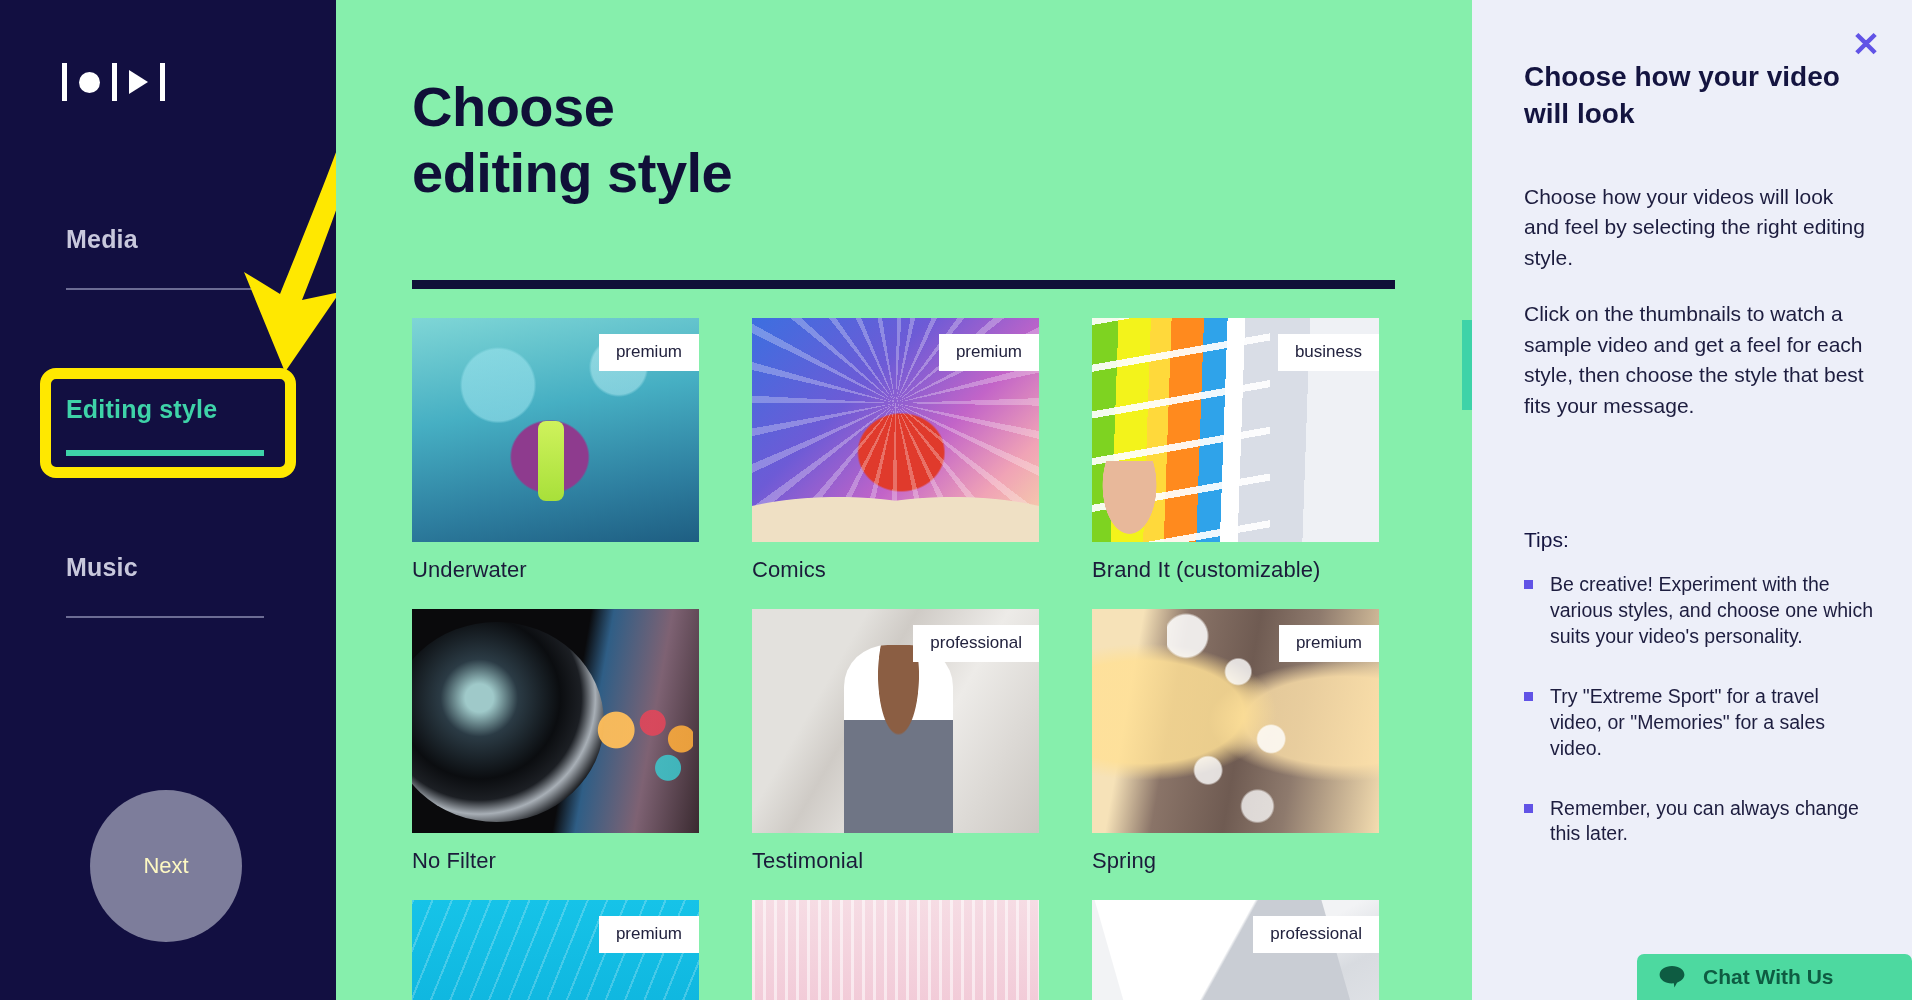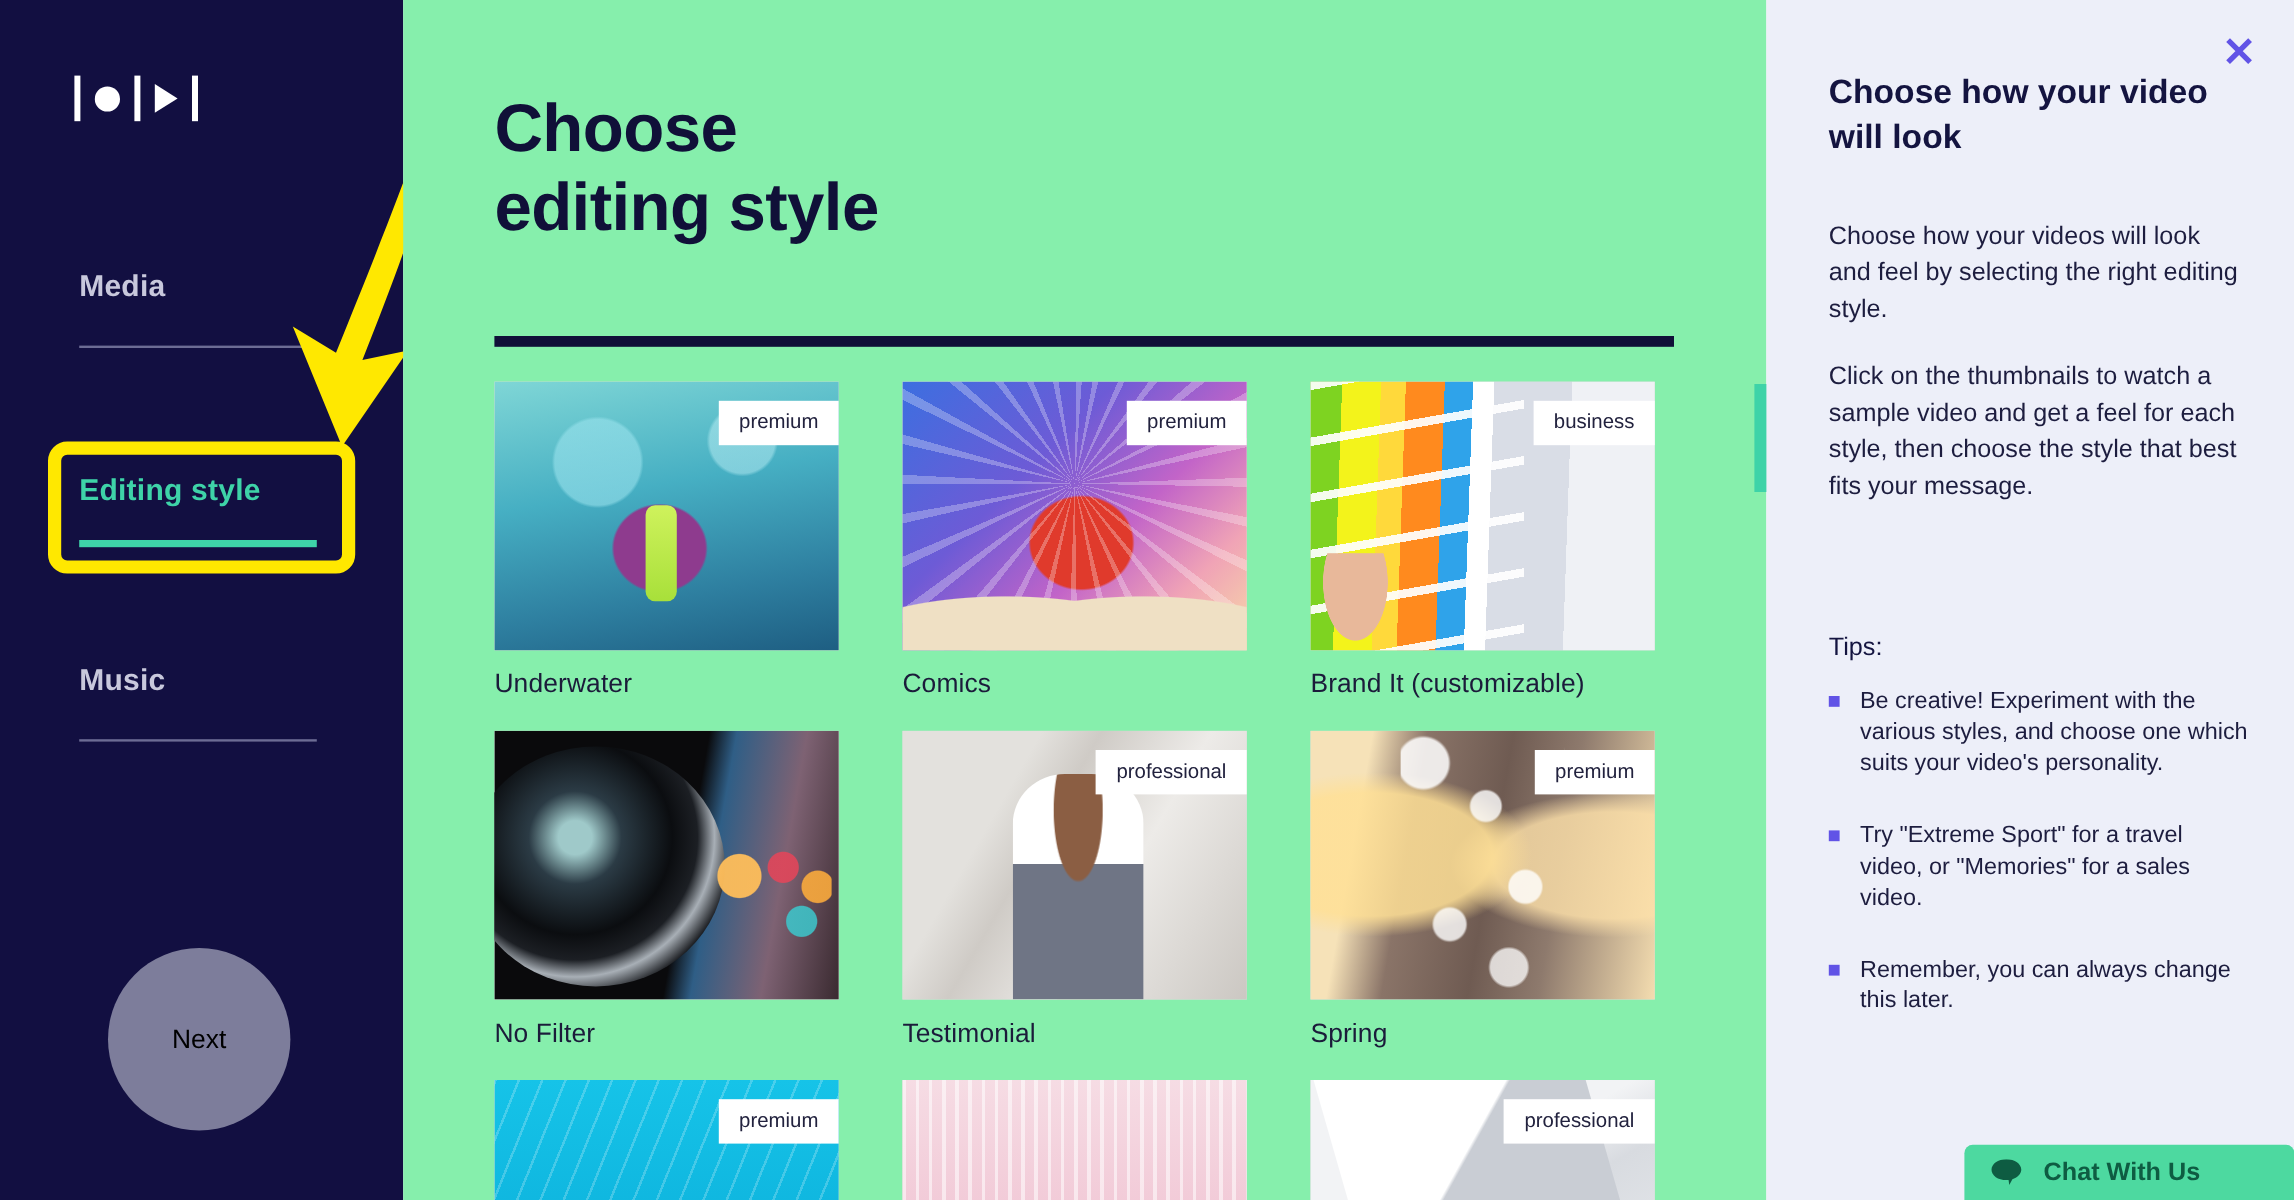--- a/index.html
+++ b/index.html
@@ -75,7 +75,7 @@
     width: 152px; height: 152px; border-radius: 50%;
     background: #7D7D9B;
     display: flex; align-items: center; justify-content: center;
-    color: #000000; font-size: 22px; font-weight: 500;
+    color: #fef9c3; font-size: 22px; font-weight: 500;
     border: none; cursor: default;
   }
 

